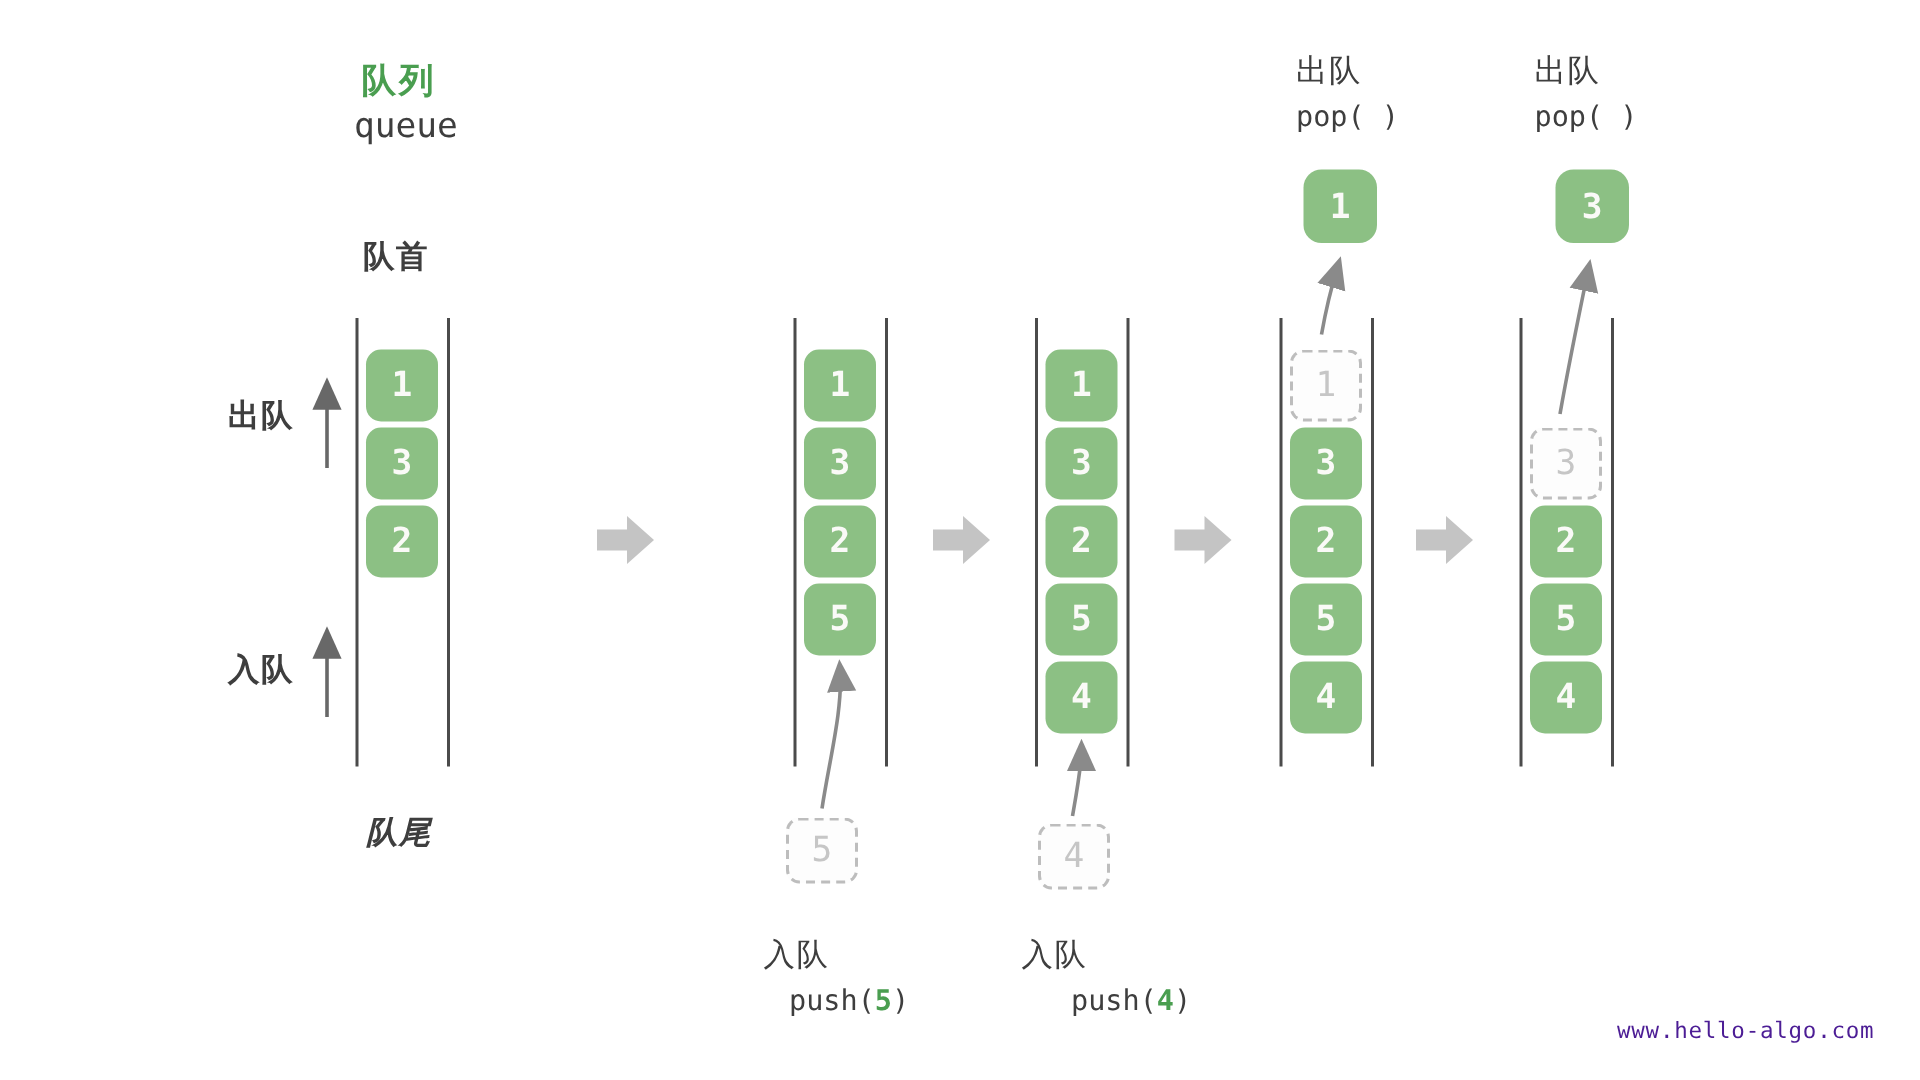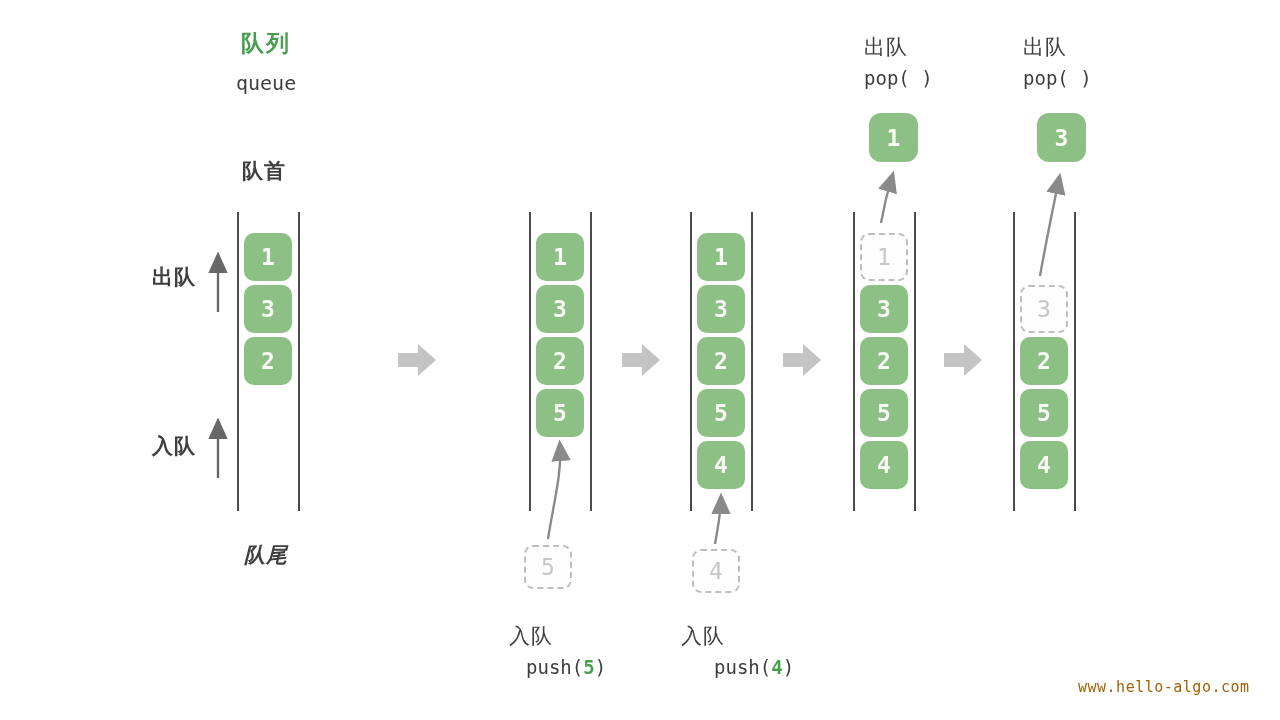--- a/index.html
+++ b/index.html
@@ -55,7 +55,7 @@
     <path d="M 1040 276 C 1046 242 1053 208 1059 179" fill="none" stroke="#8a8a8a" stroke-width="2.4" marker-end="url(#ah-gray)"></path>
   </svg>
 
-  <div id="title" class="abs" style="left:241px; top:28px; color:#4a9e50;">队列</div>
+  <div id="title" class="abs" style="left:241px; top:38px; color:#4a9e50;">队列</div>
   <div id="subtitle" class="abs mono" style="left:236px; top:71px;">queue</div>
 
   <div class="abs cn-bold" style="left:242px; top:157px;">队首</div>

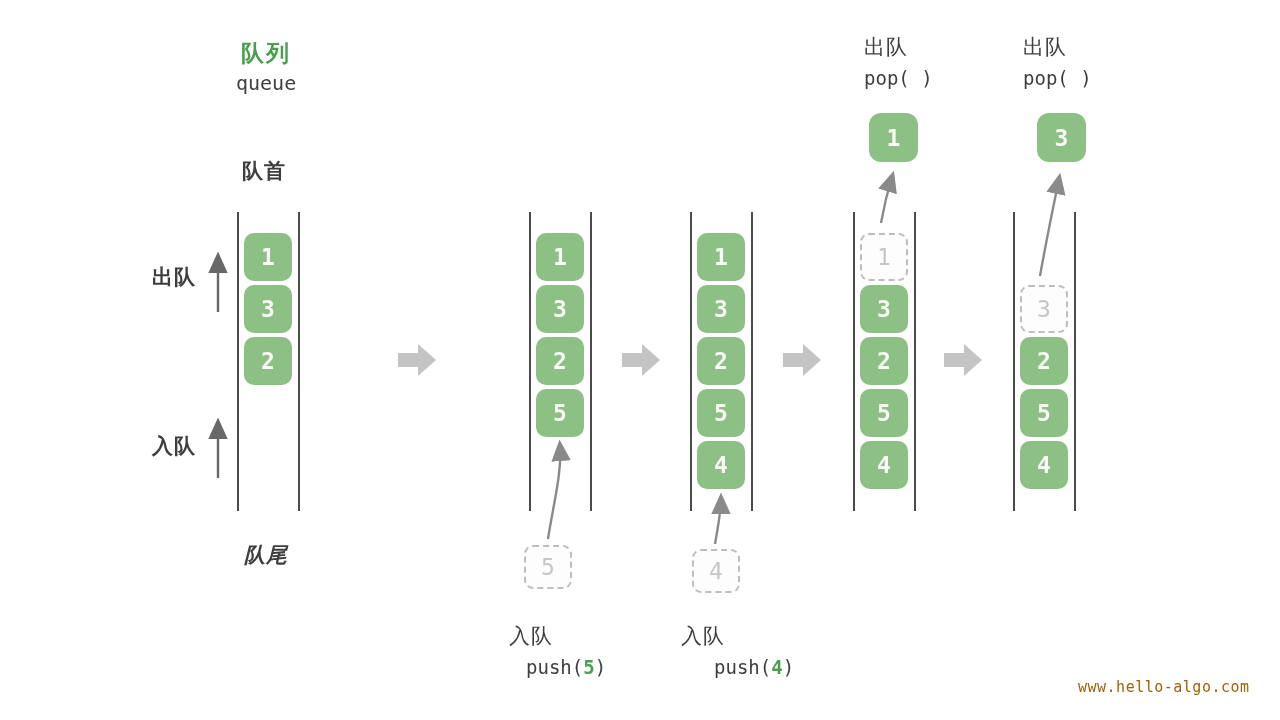--- a/index.html
+++ b/index.html
@@ -10,7 +10,7 @@
   .cn-bold { color:#3e3e3e; font-weight:700; font-size:21px; letter-spacing:1px; white-space:nowrap; }
   .mono { font-family:"DejaVu Sans Mono","Liberation Mono",monospace; }
   #title { font-size:23px; font-weight:700; letter-spacing:2px; }
-  #subtitle { font-size:20px; color:#3e3e3e; }
+  #subtitle { font-size:23px; color:#3e3e3e; }
   .rail { position:absolute; width:1.5px; top:212px; height:299px; background:#4b4b4b; }
   .cell { position:absolute; width:48px; height:48px; border-radius:10px;
           display:flex; align-items:center; justify-content:center;

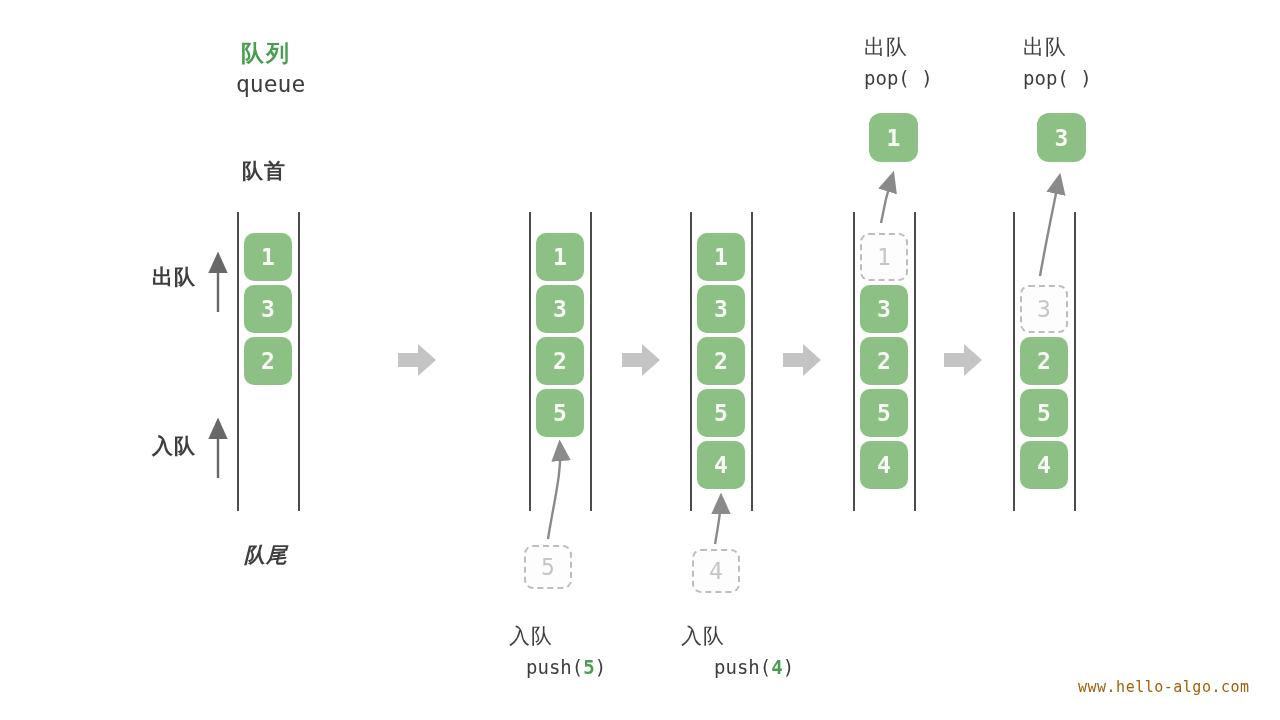--- a/index.html
+++ b/index.html
@@ -22,7 +22,7 @@
   .op-fn { position:absolute; font-family:"DejaVu Sans Mono","Liberation Mono",monospace;
            font-size:19px; font-weight:500; color:#3e3e3e; white-space:nowrap; }
   .op-fn .num { color:#4a9e50; font-weight:700; }
-  #watermark { font-size:15px; color:#a16207; letter-spacing:0.5px; }
+  #watermark { font-size:15px; color:#4c1d95; letter-spacing:0.5px; }
   svg { position:absolute; inset:0; }
 </style>
 </head>

